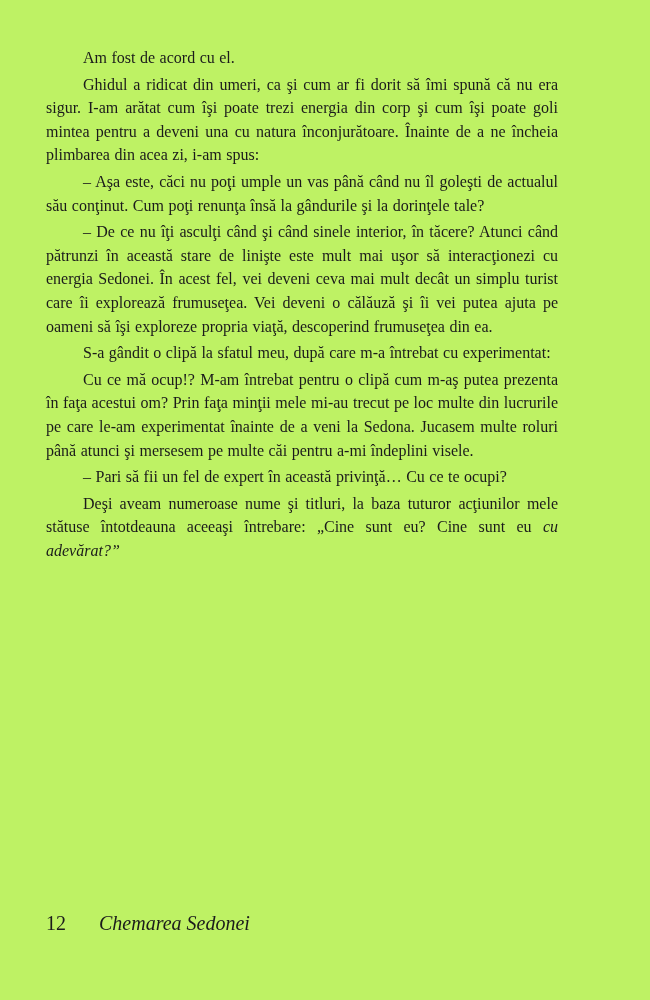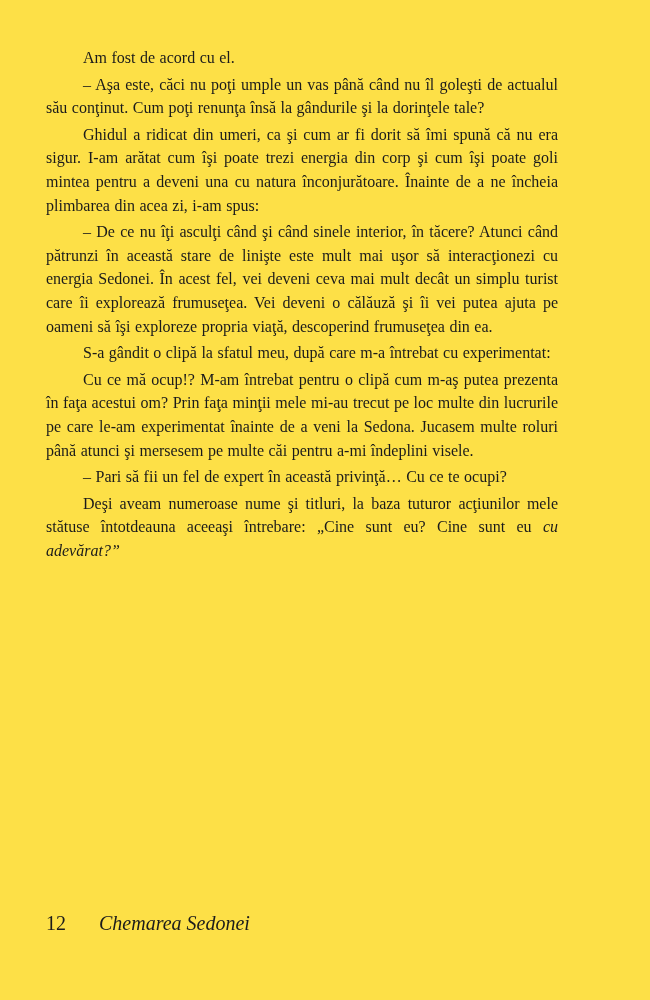--- a/index.html
+++ b/index.html
@@ -11,7 +11,7 @@
     position: relative;
     width: 650px;
     height: 1000px;
-    background: #fde047;
+    background: #bef264;
     color: #1b1b1b;
     font-family: "Liberation Serif", "DejaVu Serif", serif;
     overflow: hidden;

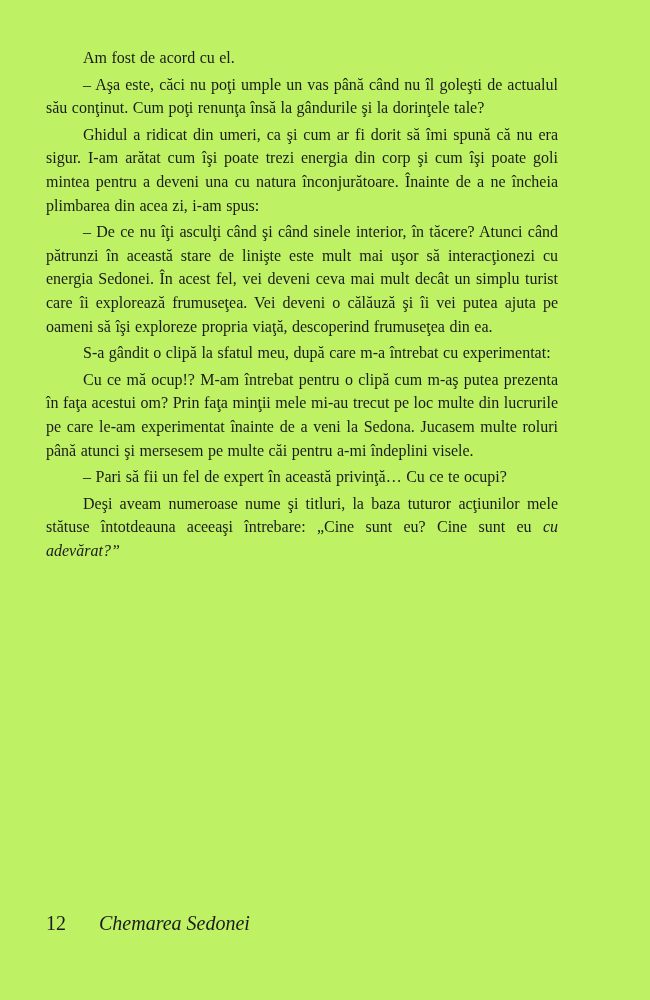--- a/index.html
+++ b/index.html
@@ -57,8 +57,8 @@
 <div class="page">
   <main class="text-block">
       <p class="para"><span class="">Am fost de acord cu el.</span></p>
+      <p class="para"><span class="">Ghidul a ridicat din umeri, ca şi cum ar fi dorit să îmi spună că nu era sigur. I-am arătat cum îşi poate trezi energia din corp şi cum îşi poate goli mintea pentru a deveni una cu natura înconjurătoare. Înainte de a ne încheia plimbarea din acea zi, i-am spus:</span></p>
       <p class="para"><span class="">– Aşa este, căci nu poţi umple un vas până când nu îl goleşti de actualul său conţinut. Cum poţi renunţa însă la gândurile şi la dorinţele tale?</span></p>
-      <p class="para"><span class="">Ghidul a ridicat din umeri, ca şi cum ar fi dorit să îmi spună că nu era sigur. I-am arătat cum îşi poate trezi energia din corp şi cum îşi poate goli mintea pentru a deveni una cu natura înconjurătoare. Înainte de a ne încheia plimbarea din acea zi, i-am spus:</span></p>
       <p class="para"><span class="">– De ce nu îţi asculţi când şi când sinele interior, în tăcere? Atunci când pătrunzi în această stare de linişte este mult mai uşor să interacţionezi cu energia Sedonei. În acest fel, vei deveni ceva mai mult decât un simplu turist care îi explorează frumuseţea. Vei deveni o călăuză şi îi vei putea ajuta pe oameni să îşi exploreze propria viaţă, descoperind frumuseţea din ea.</span></p>
       <p class="para"><span class="">S-a gândit o clipă la sfatul meu, după care m-a întrebat cu experimentat:</span></p>
       <p class="para"><span class="">Cu ce mă ocup!? M-am întrebat pentru o clipă cum m-aş putea prezenta în faţa acestui om? Prin faţa minţii mele mi-au trecut pe loc multe din lucrurile pe care le-am experimentat înainte de a veni la Sedona. Jucasem multe roluri până atunci şi mersesem pe multe căi pentru a-mi îndeplini visele.</span></p>

